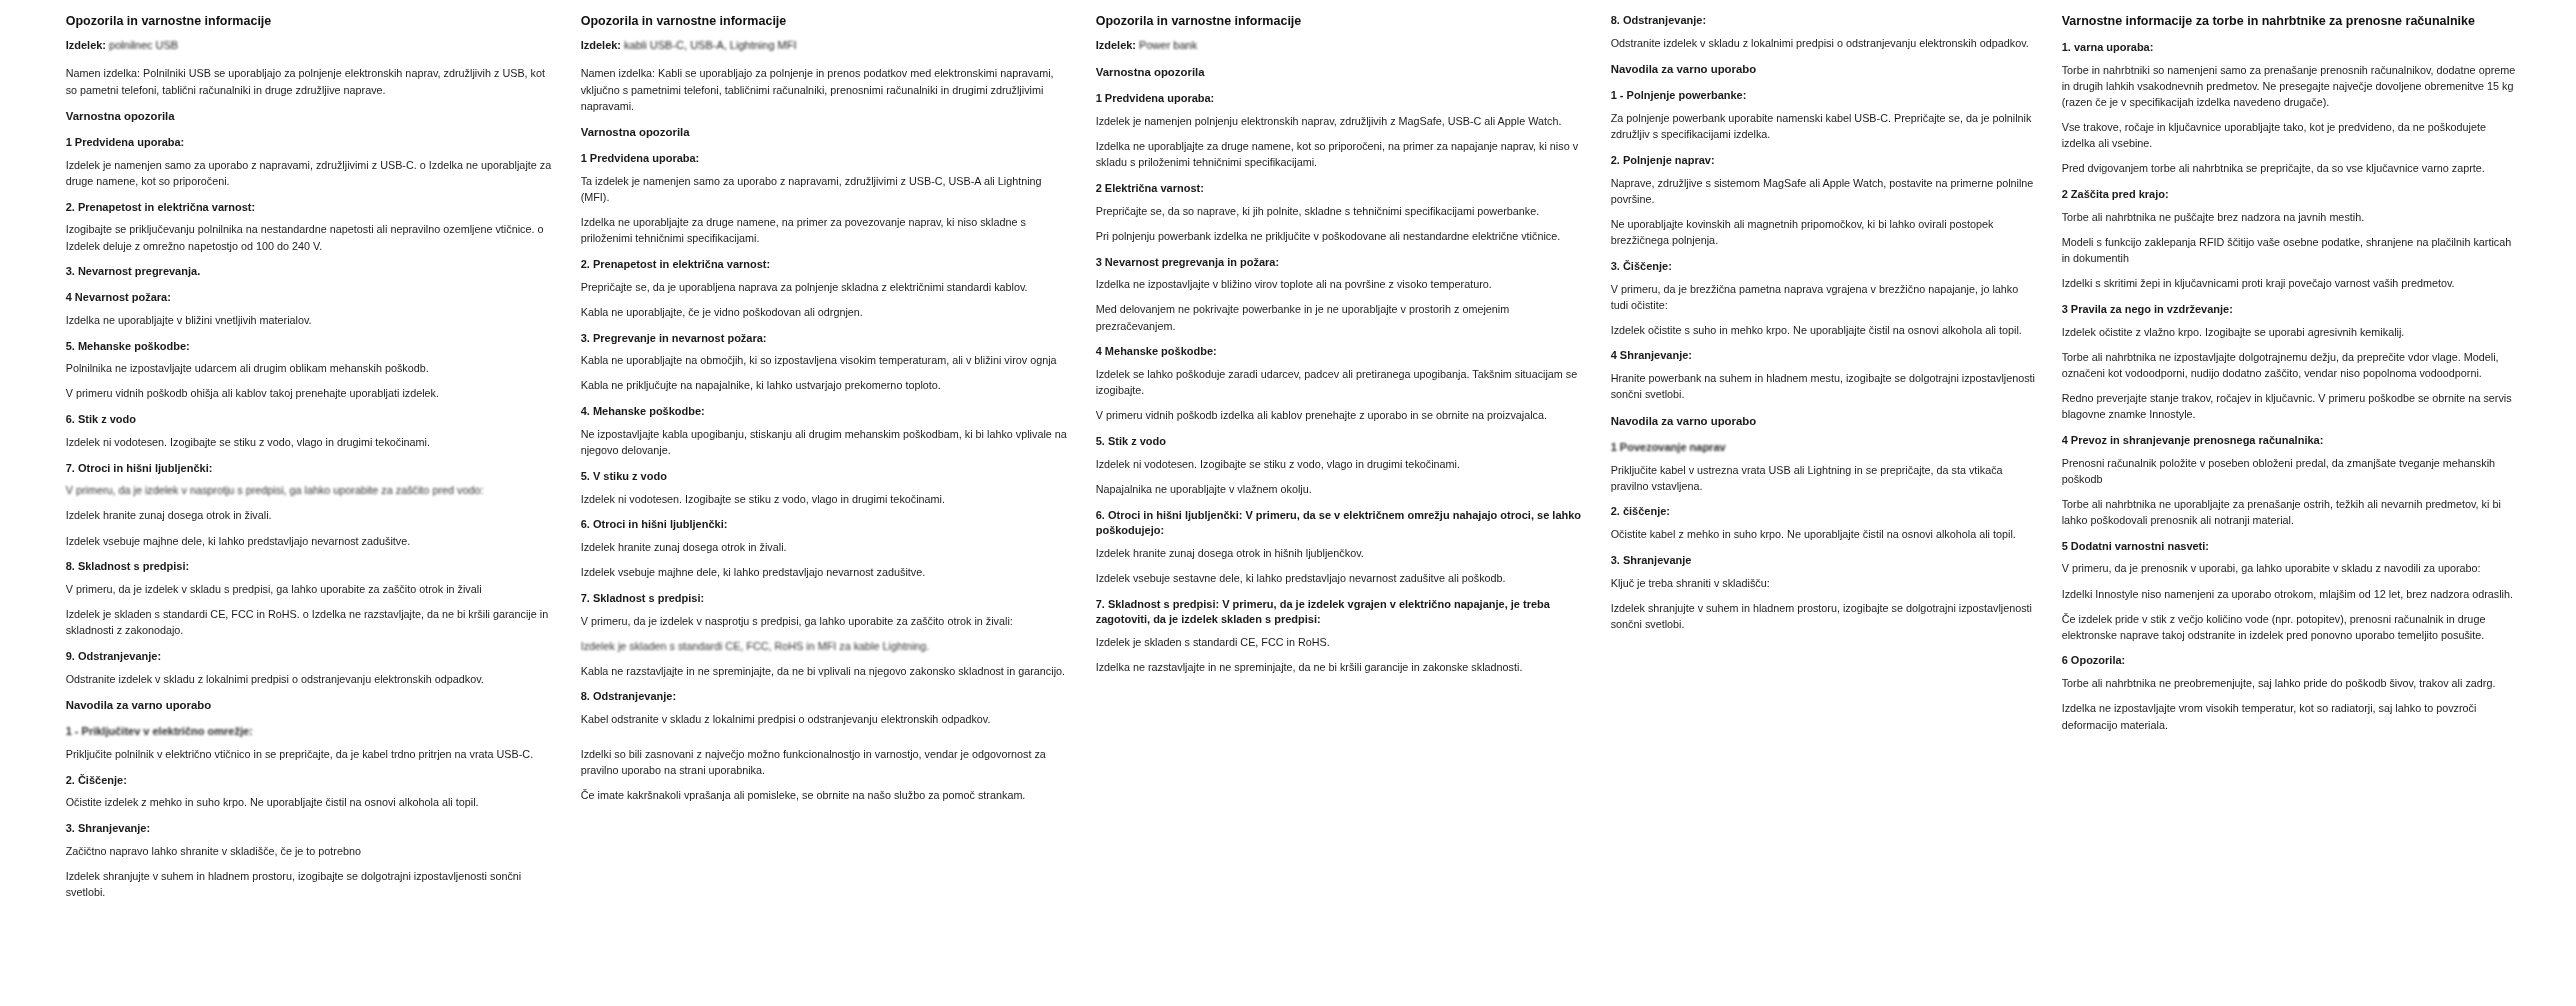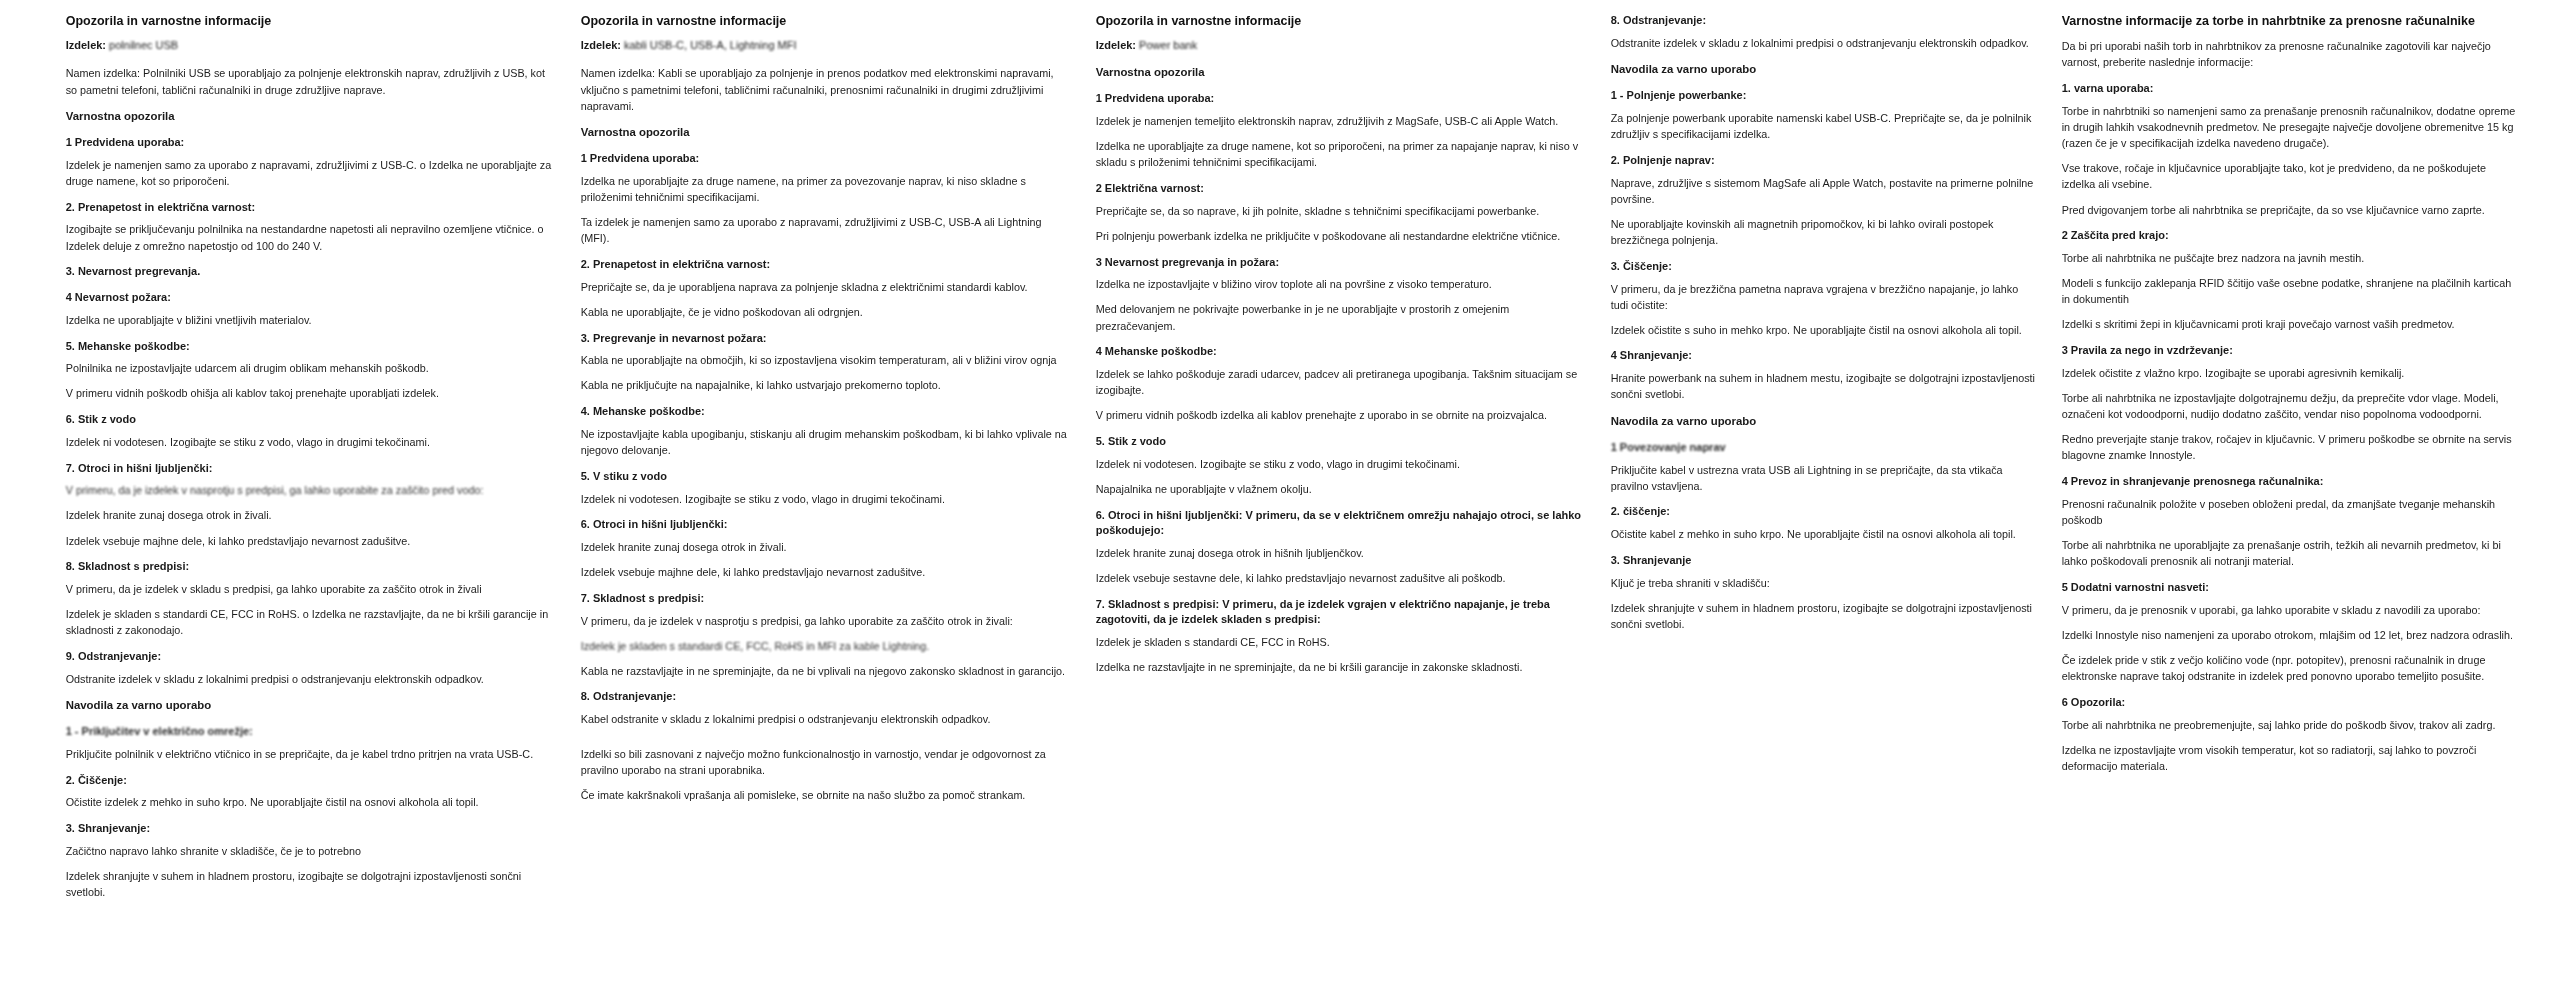--- a/index.html
+++ b/index.html
@@ -258,7 +258,6 @@
 
   <div class="col col-5">
     <div class="h-title">Varnostne informacije za torbe in nahrbtnike za prenosne računalnike</div>
-    <div class="para">Da bi pri uporabi naših torb in nahrbtnikov za prenosne računalnike zagotovili kar največjo varnost, preberite naslednje informacije:</div>
 
     <div class="sub-head">1. varna uporaba:</div>
     <div class="para">Torbe in nahrbtniki so namenjeni samo za prenašanje prenosnih računalnikov, dodatne opreme in drugih lahkih vsakodnevnih predmetov. Ne presegajte največje dovoljene obremenitve 15 kg (razen če je v specifikacijah izdelka navedeno drugače).</div>

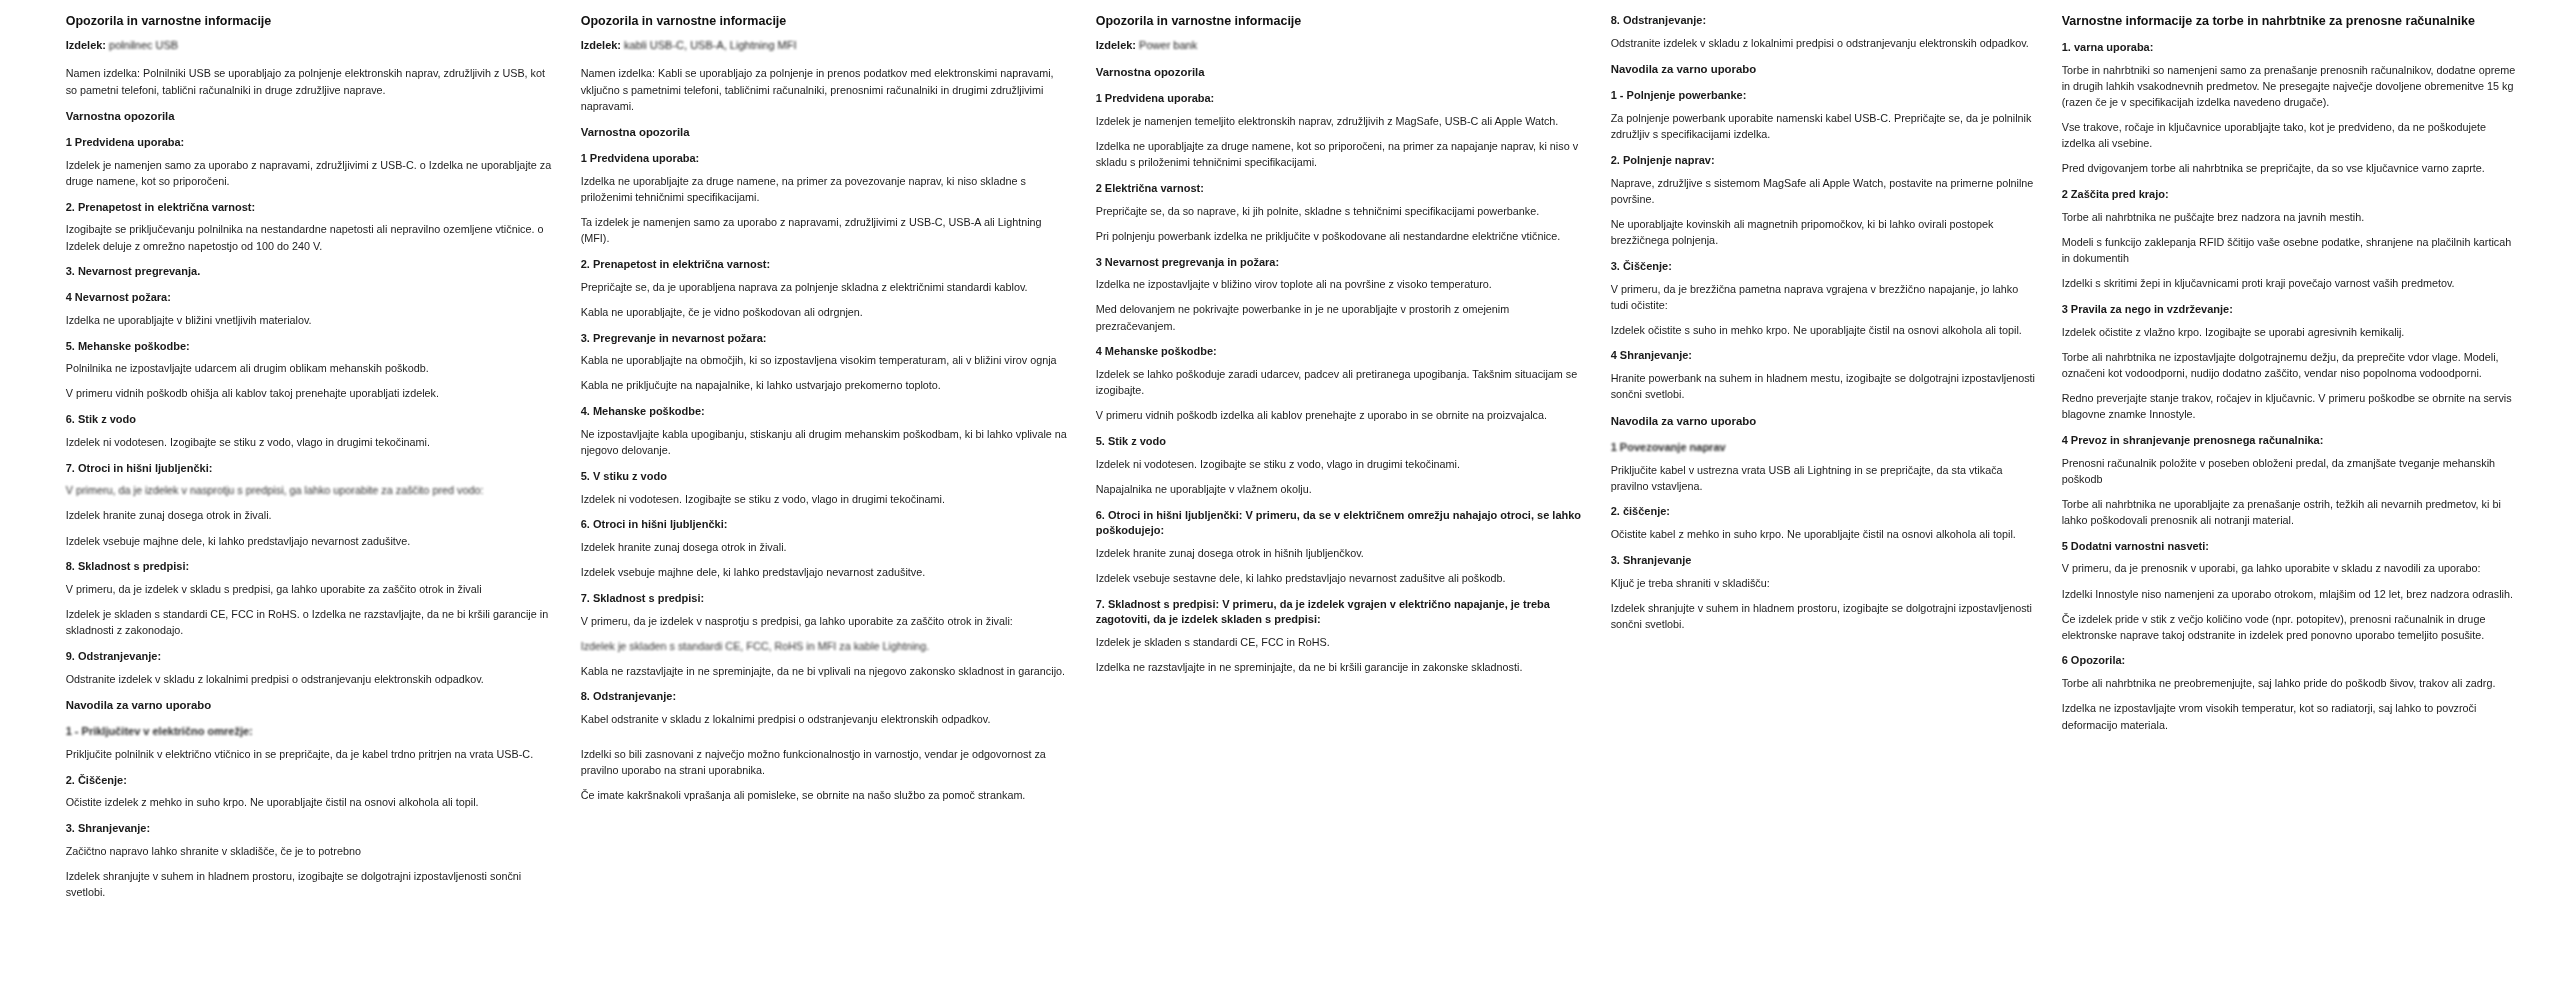--- a/index.html
+++ b/index.html
@@ -195,7 +195,7 @@
     <div class="sec-head">Varnostna opozorila</div>
 
     <div class="sub-head">1 Predvidena uporaba:</div>
-    <div class="para">Izdelek je namenjen temeljito elektronskih naprav, združljivih z MagSafe, USB-C ali Apple Watch.</div>
+    <div class="para">Izdelek je namenjen polnjenju elektronskih naprav, združljivih z MagSafe, USB-C ali Apple Watch.</div>
     <div class="para">Izdelka ne uporabljajte za druge namene, kot so priporočeni, na primer za napajanje naprav, ki niso v skladu s priloženimi tehničnimi specifikacijami.</div>
 
     <div class="sub-head">2 Električna varnost:</div>

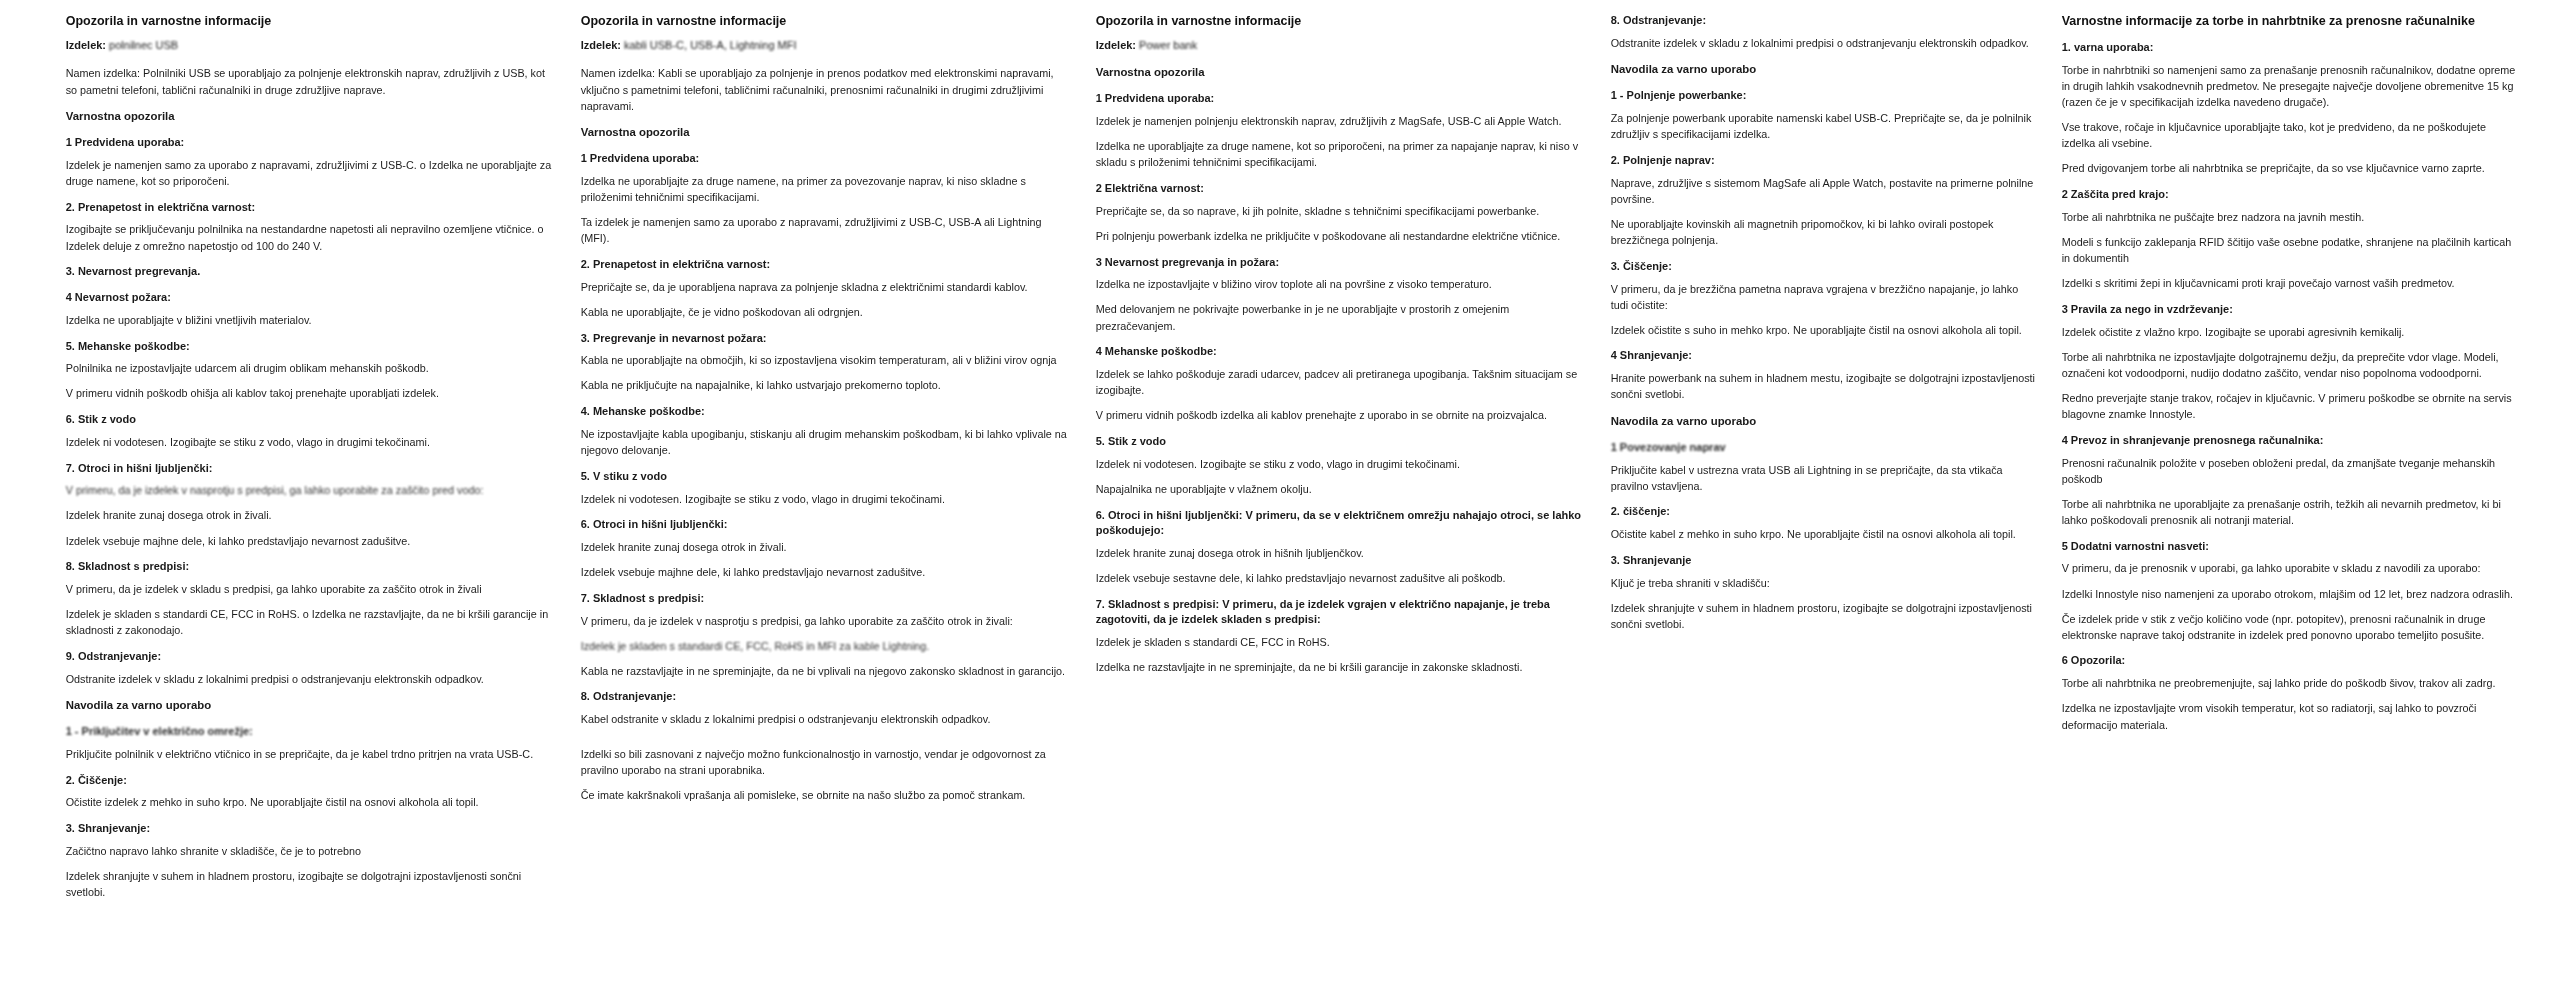--- a/index.html
+++ b/index.html
@@ -151,8 +151,8 @@
     <div class="sec-head">Varnostna opozorila</div>
 
     <div class="sub-head">1 Predvidena uporaba:</div>
+    <div class="para">Ta izdelek je namenjen samo za uporabo z napravami, združljivimi z USB-C, USB-A ali Lightning (MFI).</div>
     <div class="para">Izdelka ne uporabljajte za druge namene, na primer za povezovanje naprav, ki niso skladne s priloženimi tehničnimi specifikacijami.</div>
-    <div class="para">Ta izdelek je namenjen samo za uporabo z napravami, združljivimi z USB-C, USB-A ali Lightning (MFI).</div>
 
     <div class="sub-head">2. Prenapetost in električna varnost:</div>
     <div class="para">Prepričajte se, da je uporabljena naprava za polnjenje skladna z električnimi standardi kablov.</div>

